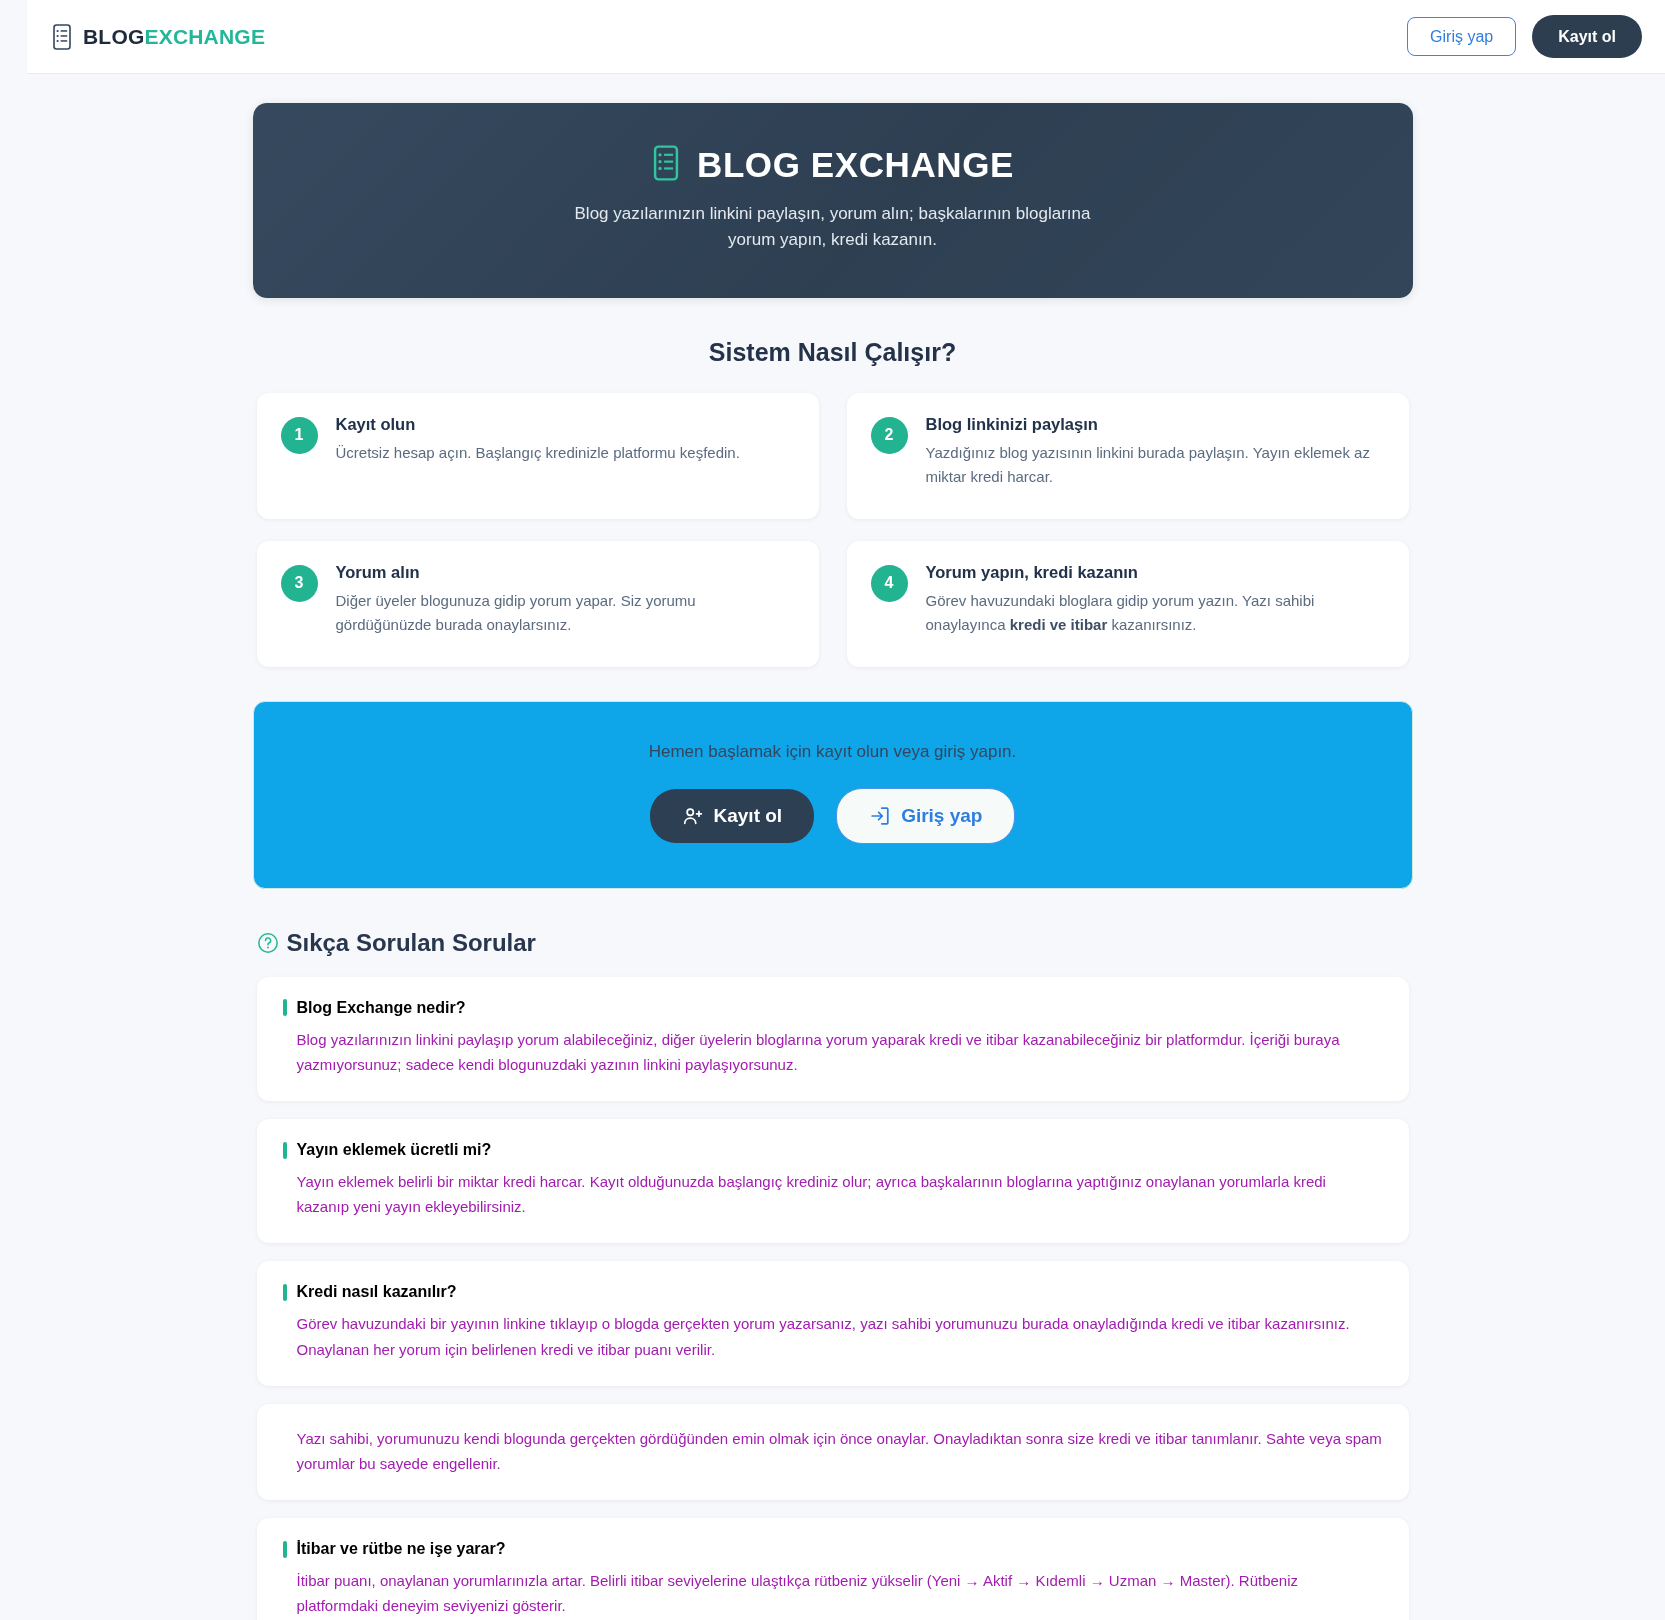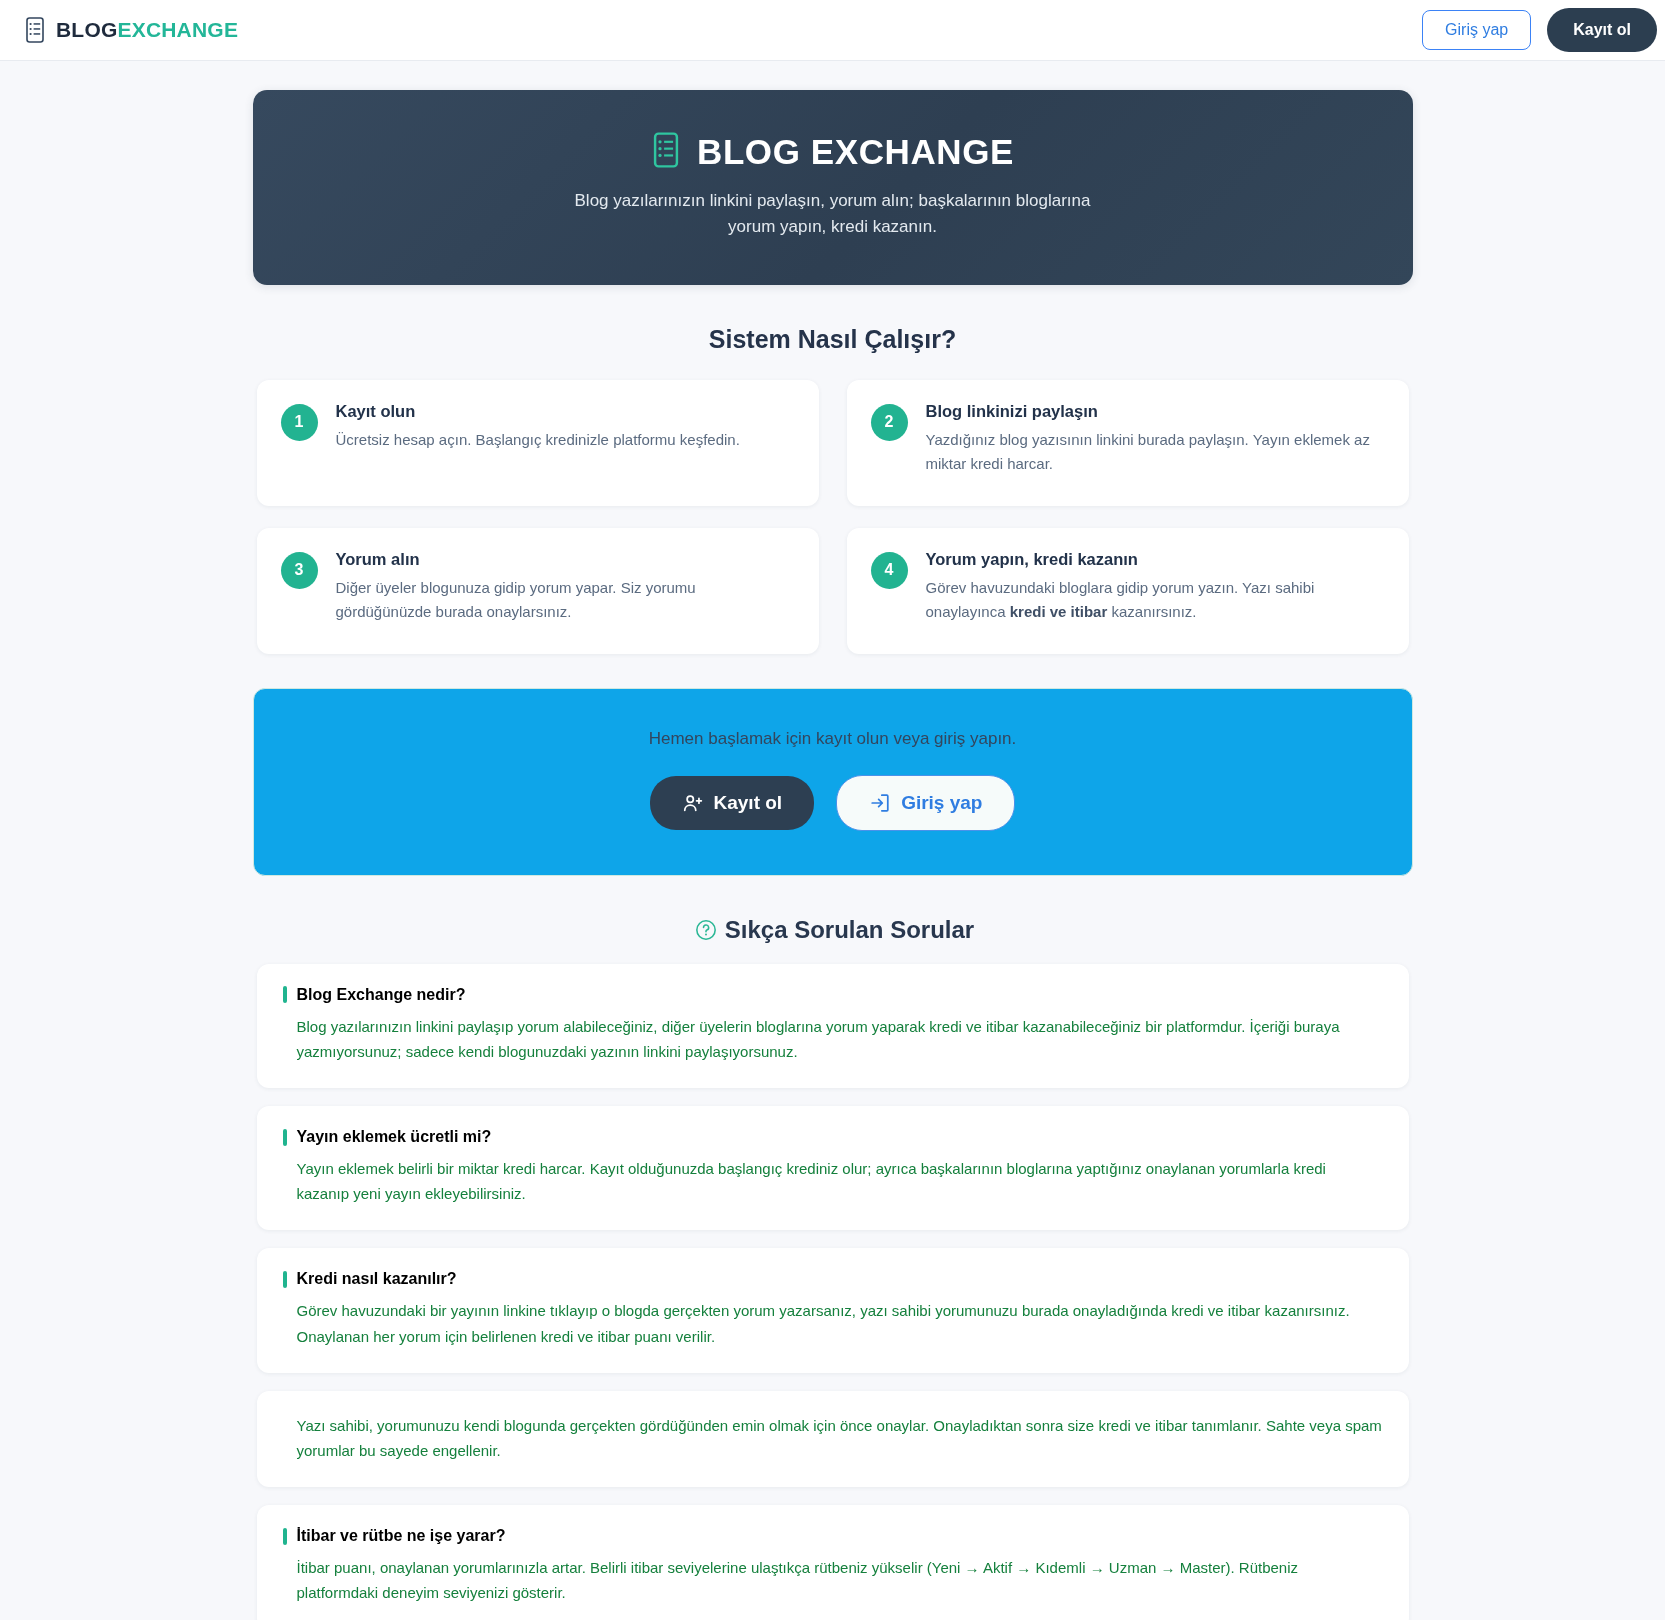--- a/index.html
+++ b/index.html
@@ -12,14 +12,15 @@
 
   
   .navbar {
-    height: 61px;
+    height: 74px;
     background: #ffffff;
     border-bottom: 1px solid #e8ebf0;
     display: flex;
     align-items: center;
     justify-content: space-between;
-    padding: 0 8px 0 24px;
+    padding: 0 23px 0 24px;
     position: relative;
+    margin-left: 27px;
   }
   .brand {
     display: flex;

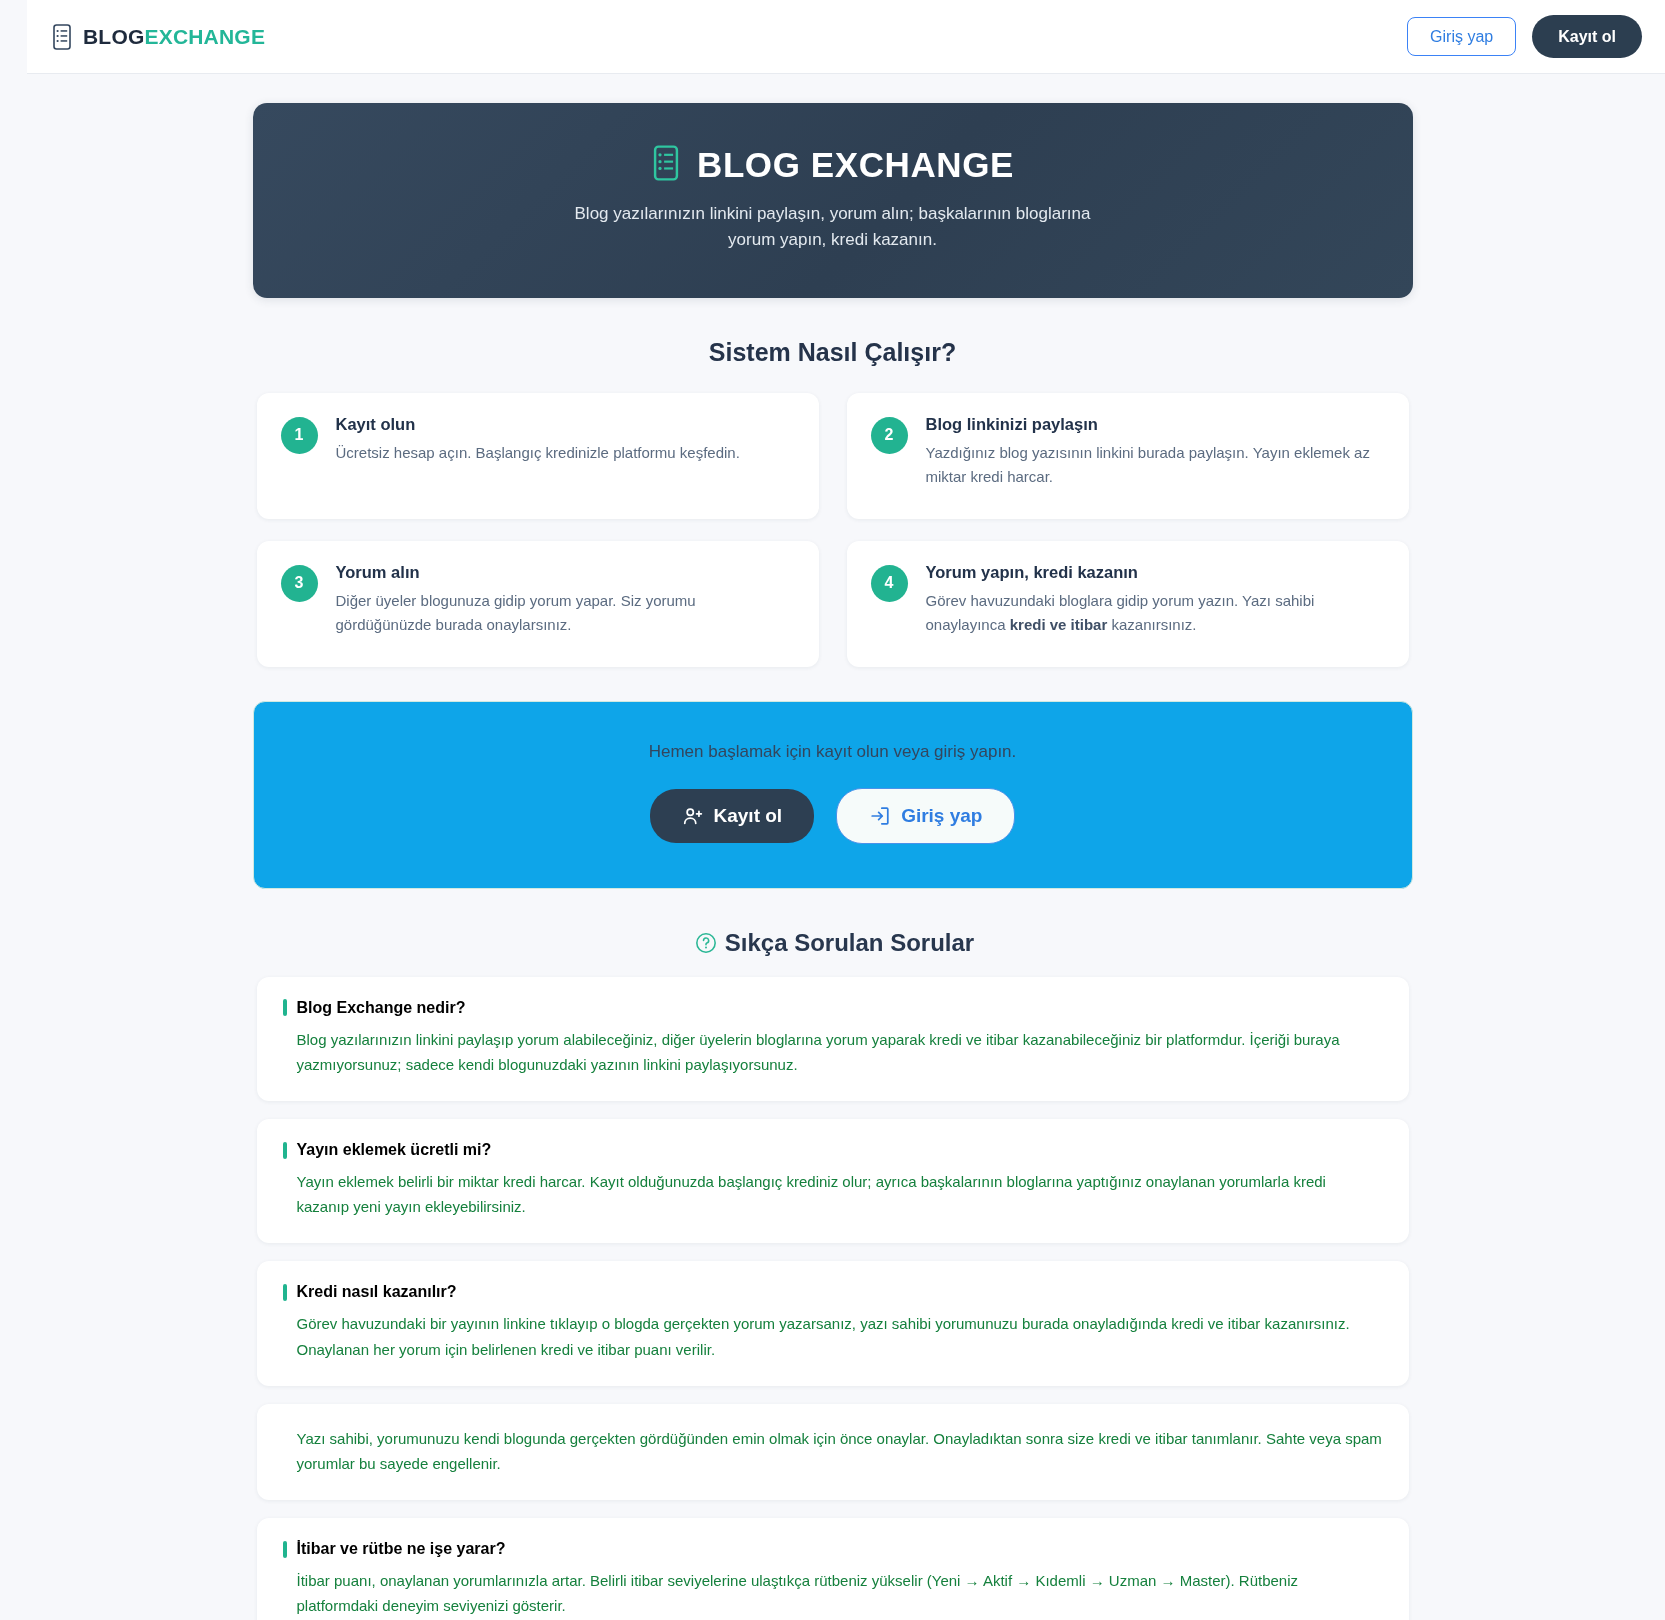--- a/index.html
+++ b/index.html
@@ -205,7 +205,6 @@
     gap: 8px;
     margin: 40px 0 20px;
     padding-left: 4px;
-    justify-content: center;
   }
   .faq-head-title {
     font-size: 24px;

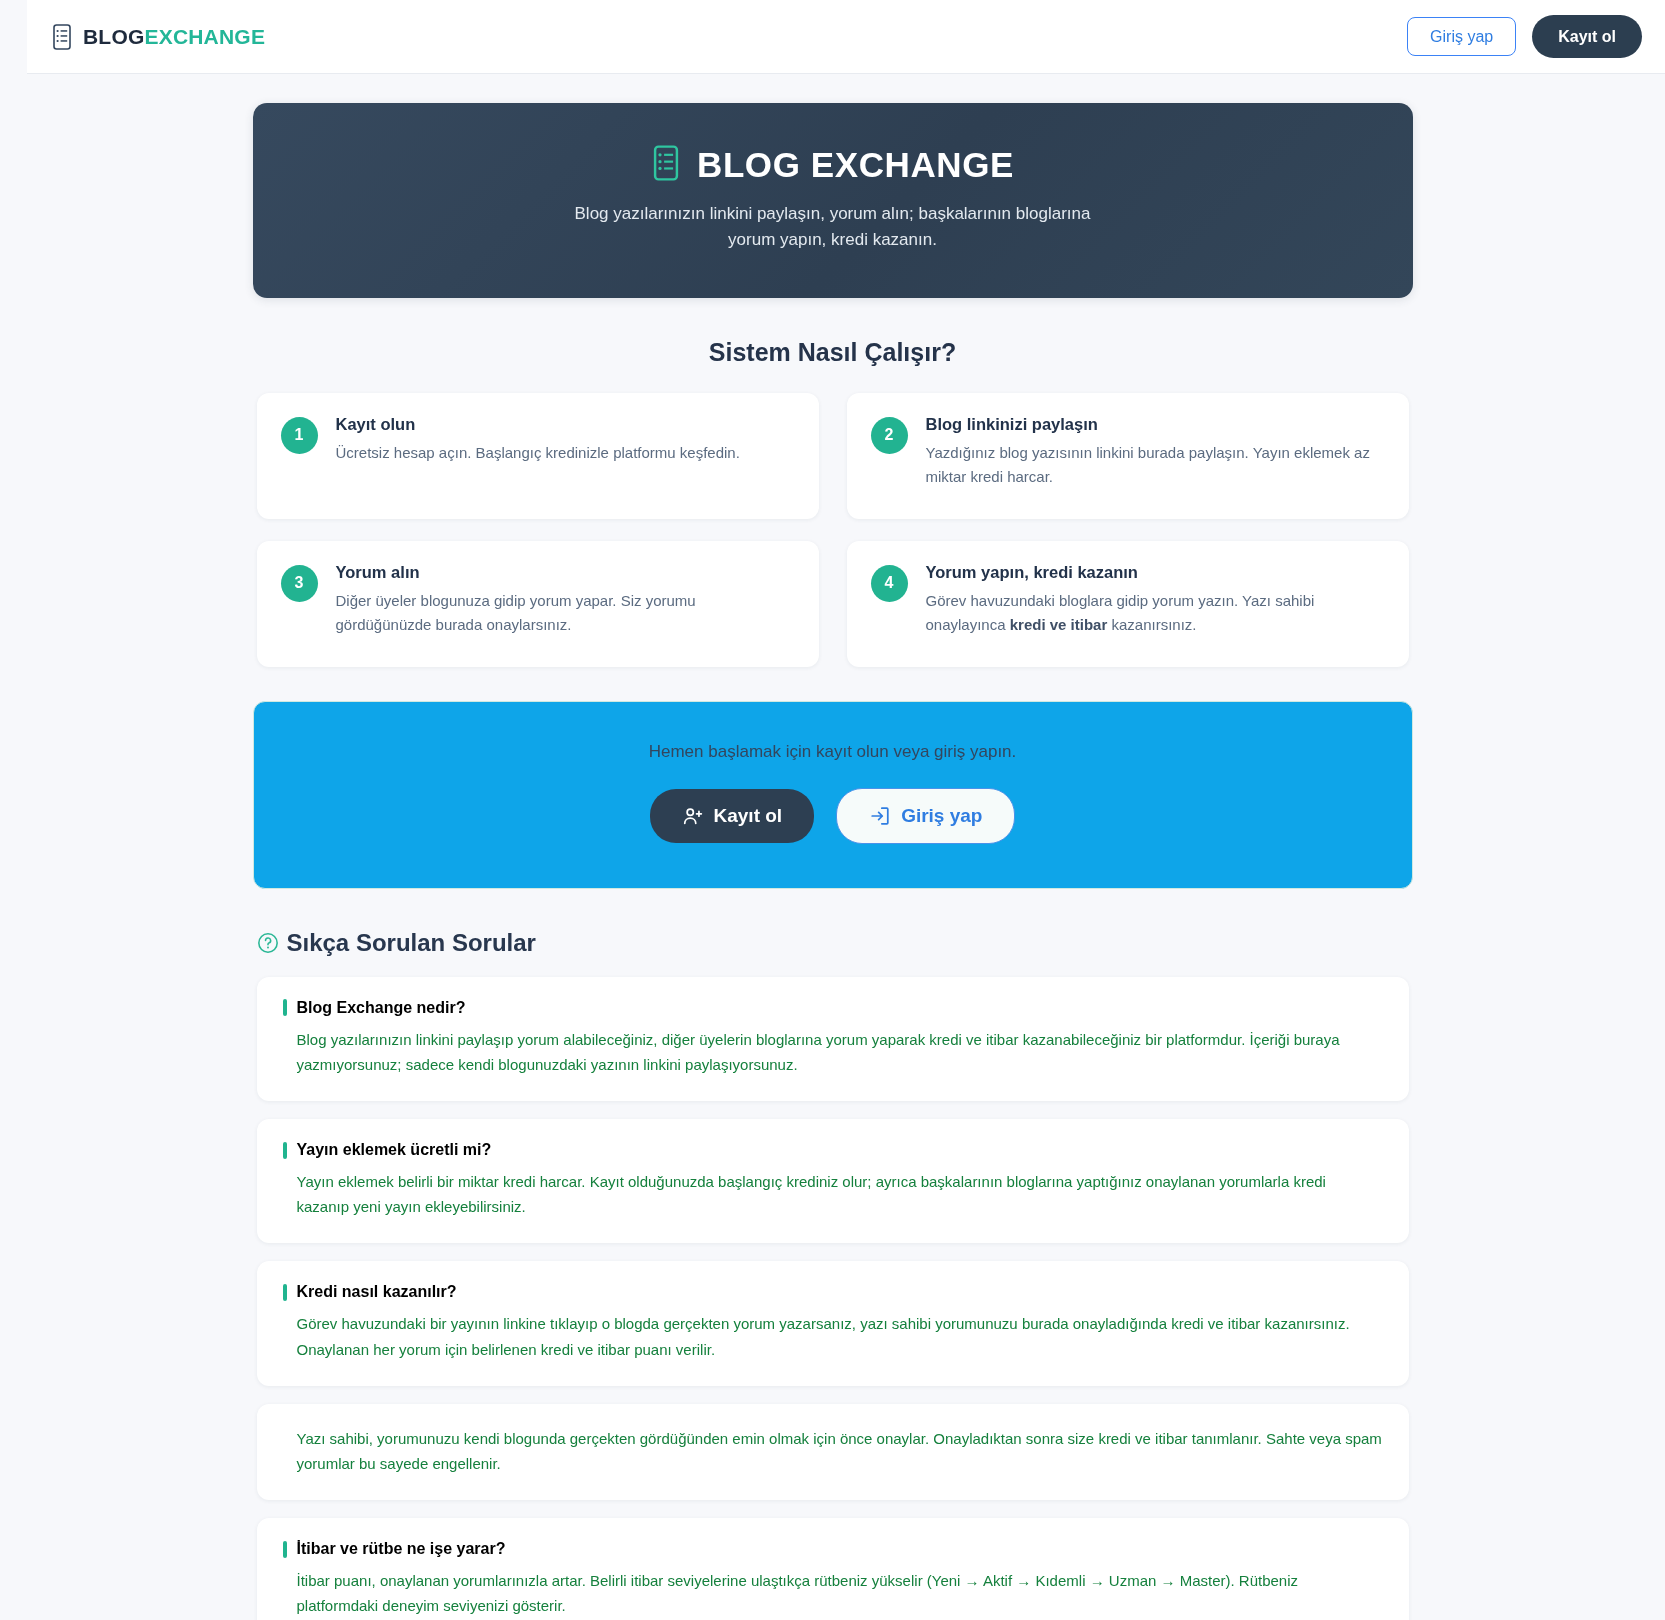--- a/index.html
+++ b/index.html
@@ -238,7 +238,7 @@
   .faq-a {
     font-size: 15px;
     line-height: 1.68;
-    color: #15803d;
+    color: #a21caf;
     padding-left: 14px;
   }
 </style>

